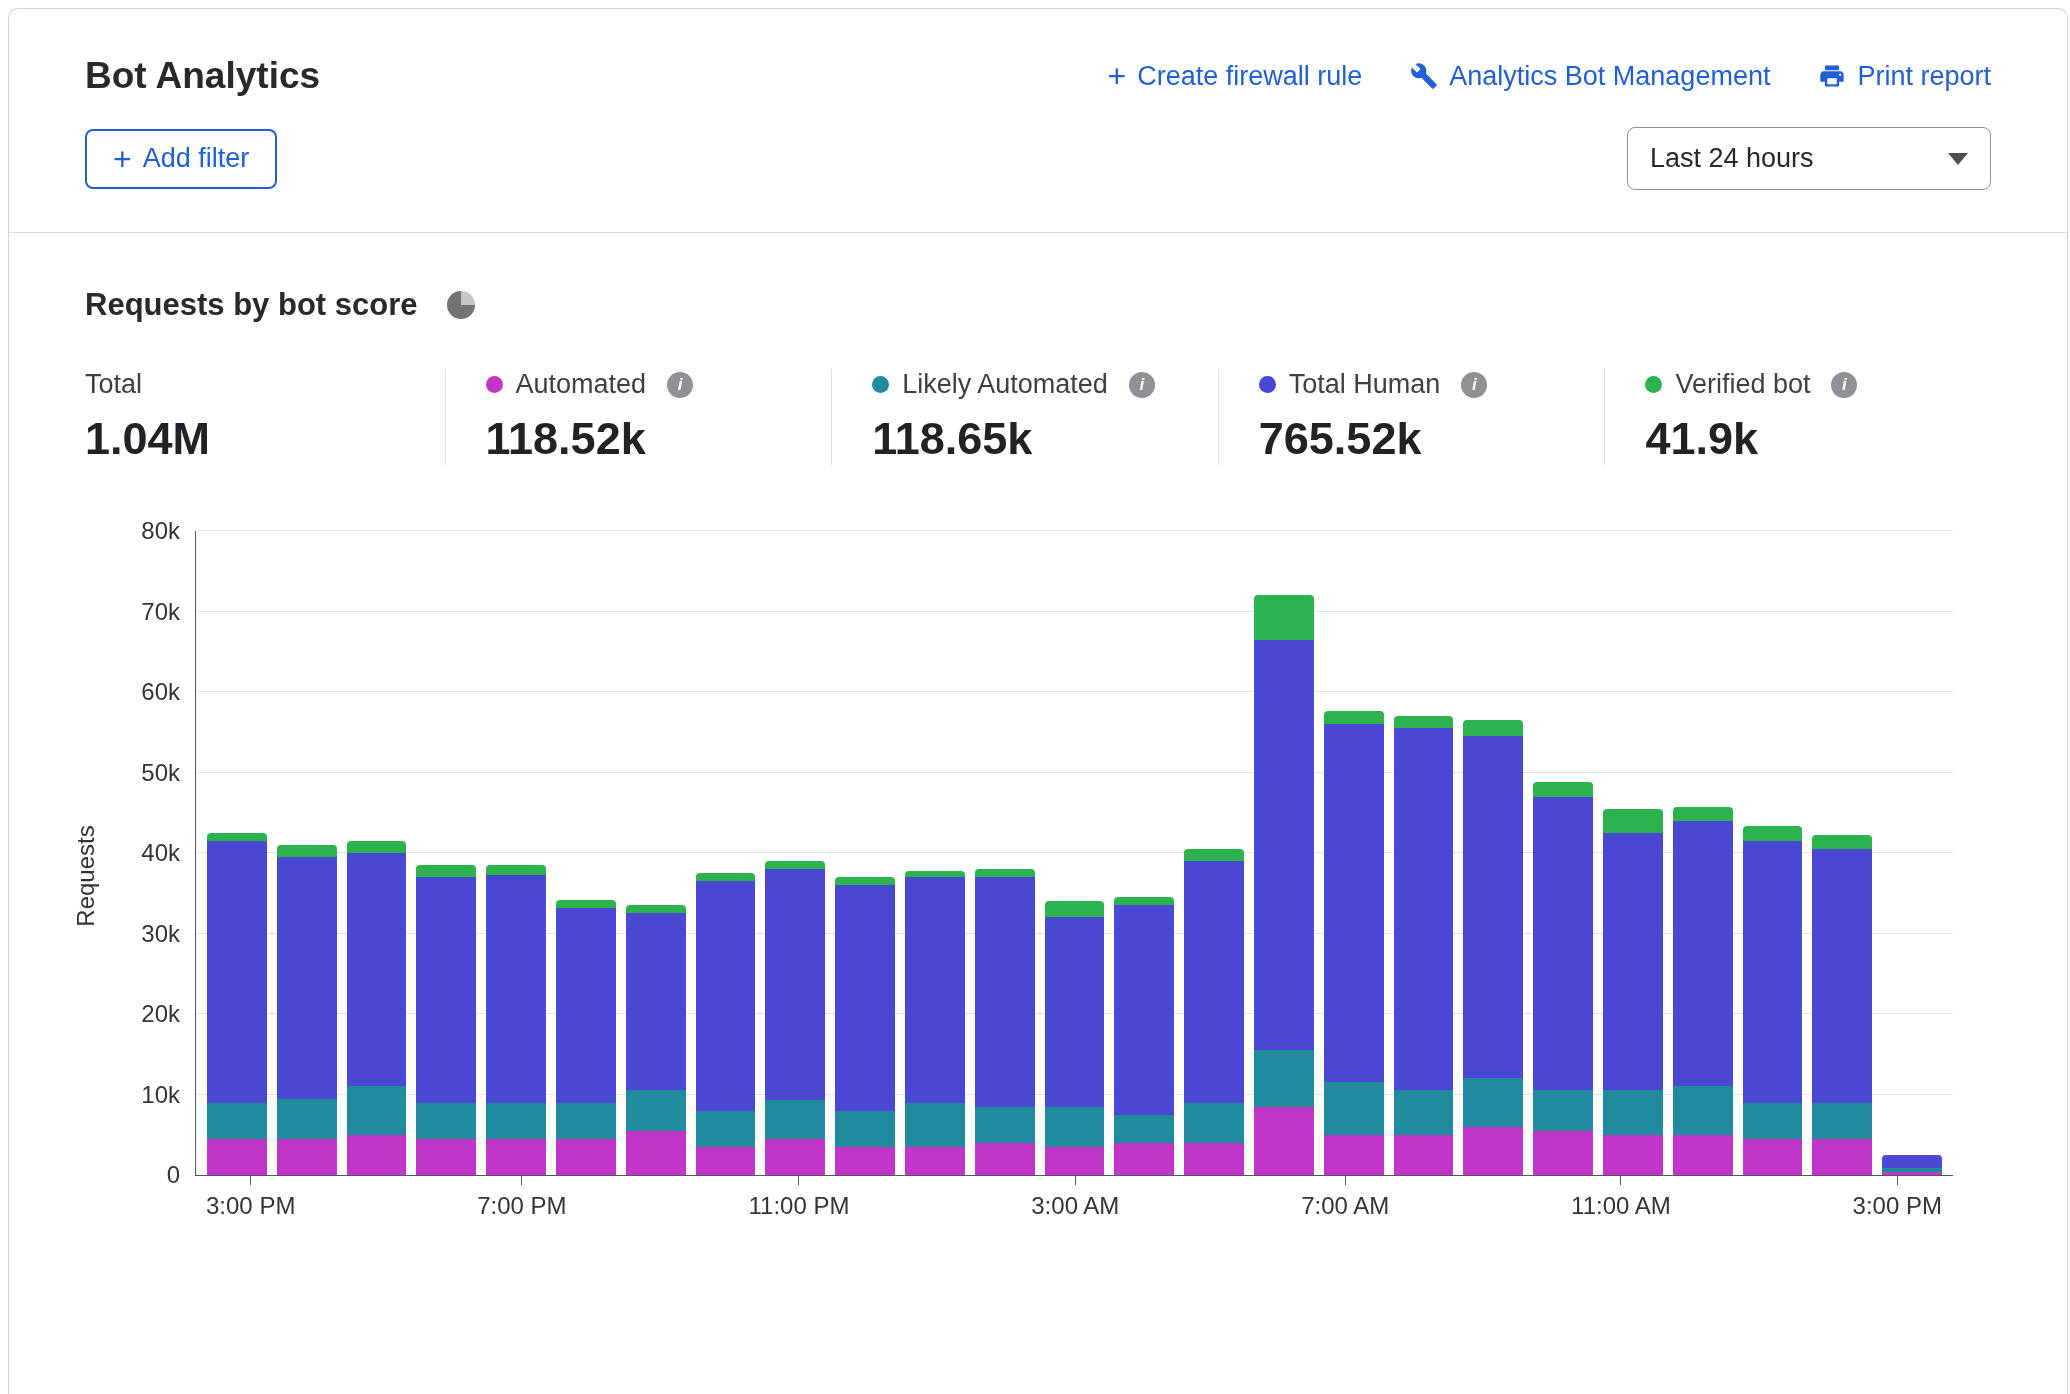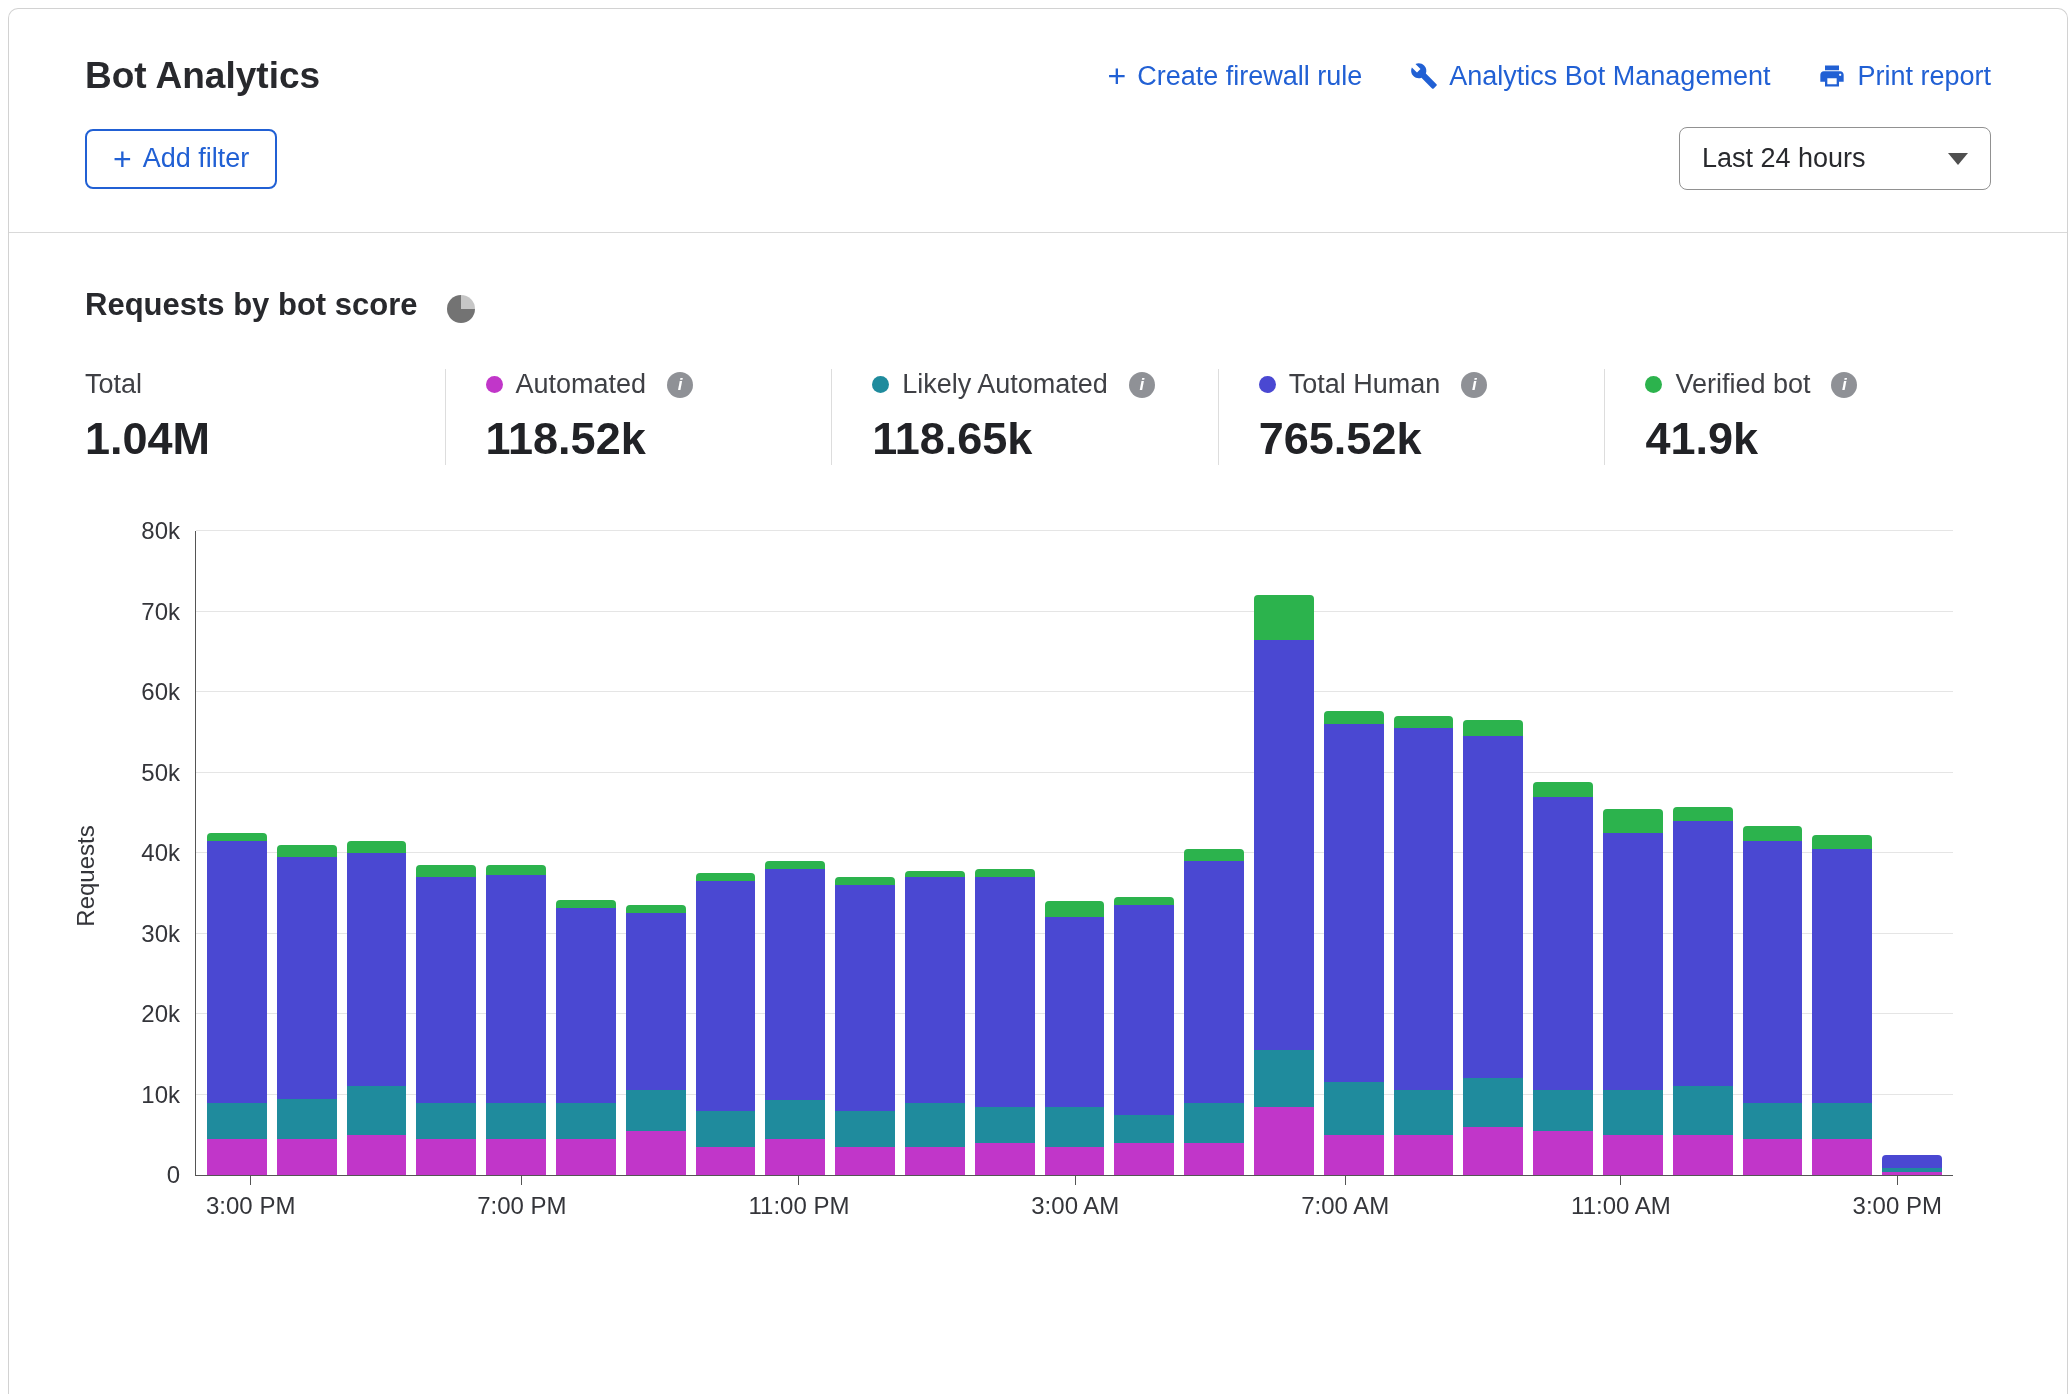--- a/index.html
+++ b/index.html
@@ -28,7 +28,7 @@
     cursor: pointer; font-family: inherit;
   }
   .dropdown {
-    width: 312px; border: 1px solid #919191; border-radius: 8px; padding: 15px 22px;
+    width: 364px; border: 1px solid #919191; border-radius: 8px; padding: 15px 22px;
     font-size: 27px; color: #28292d; display: flex; justify-content: space-between;
     align-items: center; background: #fff; cursor: pointer;
   }

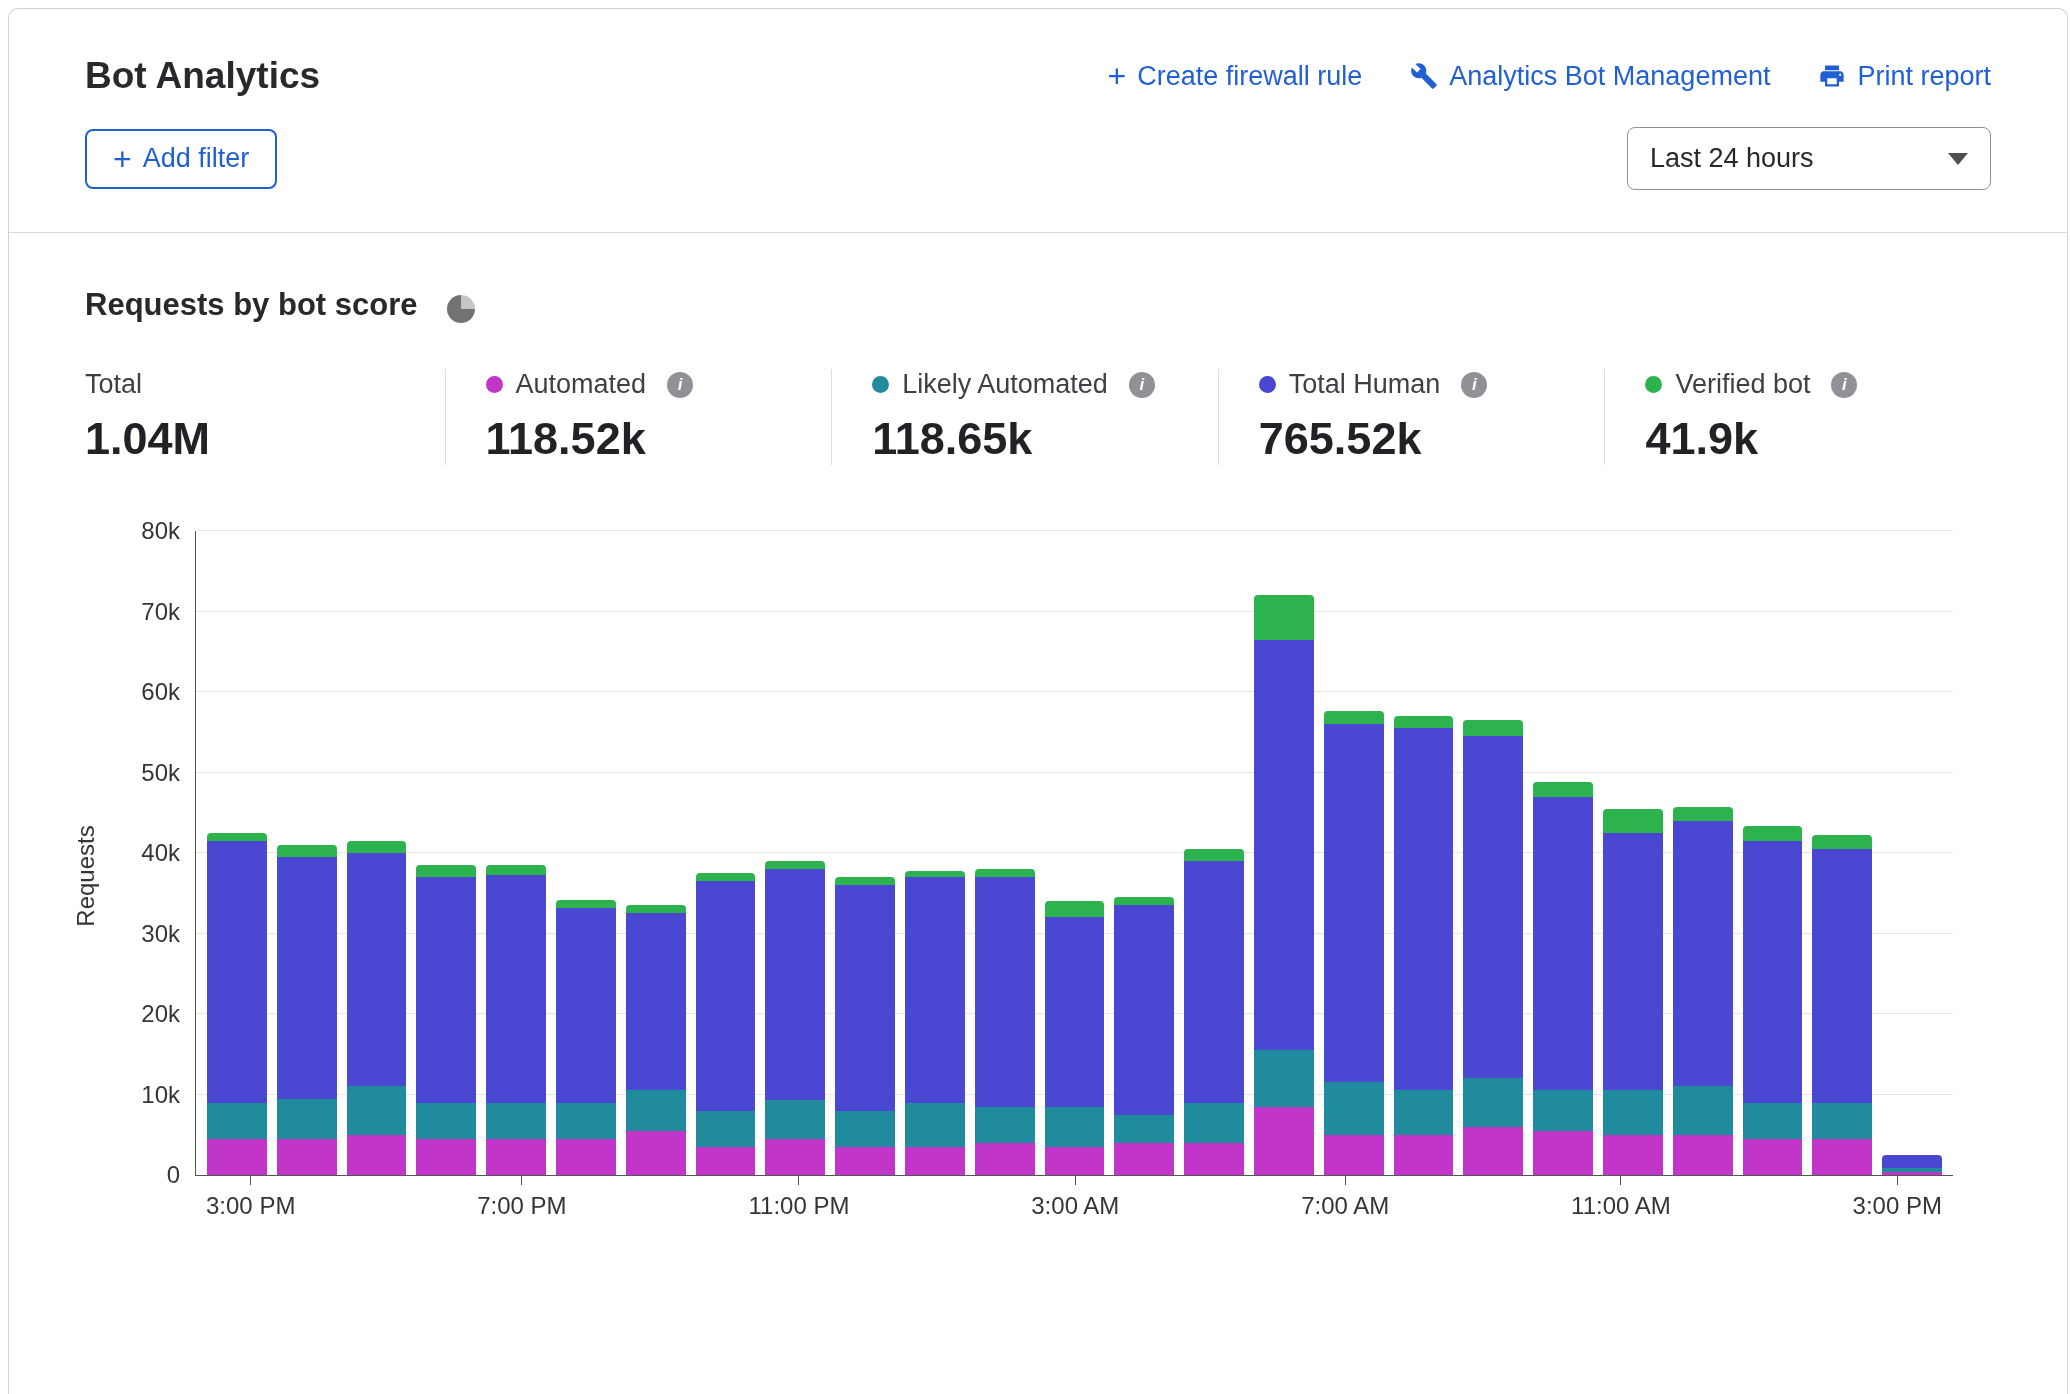--- a/index.html
+++ b/index.html
@@ -36,7 +36,7 @@
   .divider { height: 1px; background: #d9d9d9; }
   
   .content { padding: 54px 76px 0 76px; }
-  .section-title-row { display: flex; align-items: flex-end; gap: 30px; }
+  .section-title-row { display: flex; align-items: center; gap: 30px; }
   .section-title { font-size: 31px; font-weight: 700; margin: 0; color: #28292d; }
   .pie-icon { width: 28px; height: 28px; border-radius: 50%; background: conic-gradient(#c6c6c6 0 90deg, #737373 90deg 360deg); }
   

